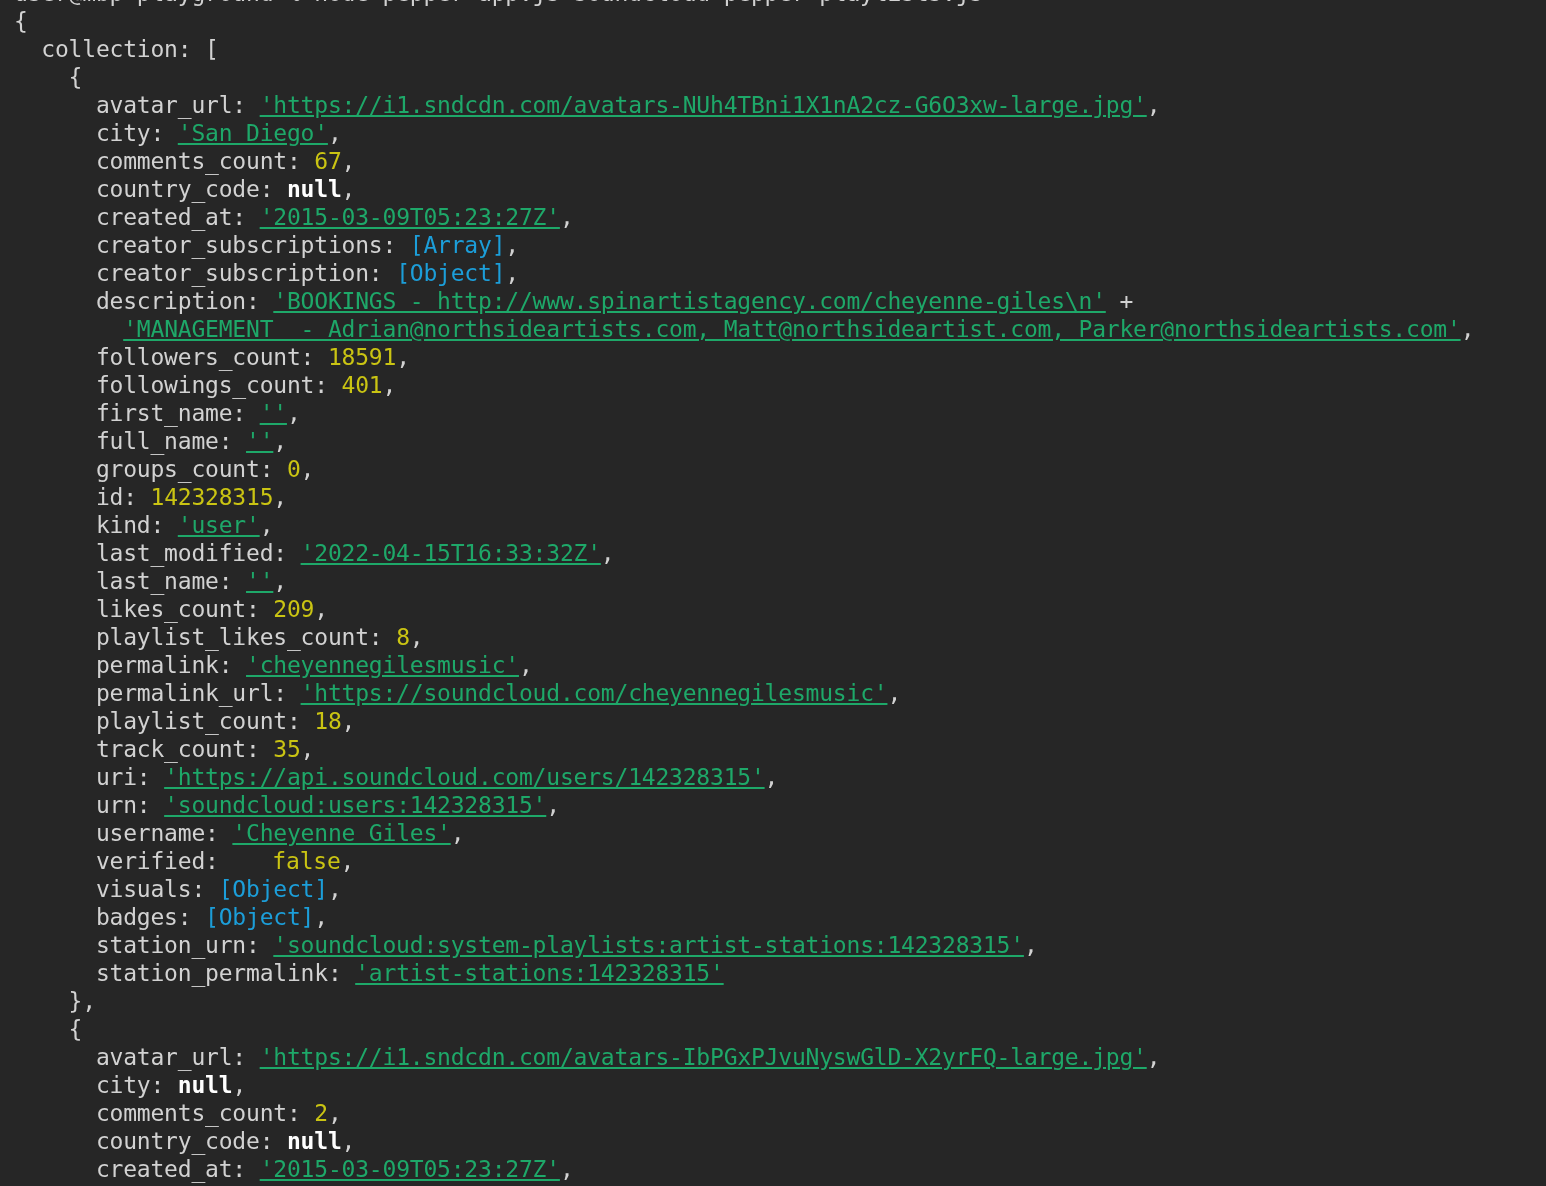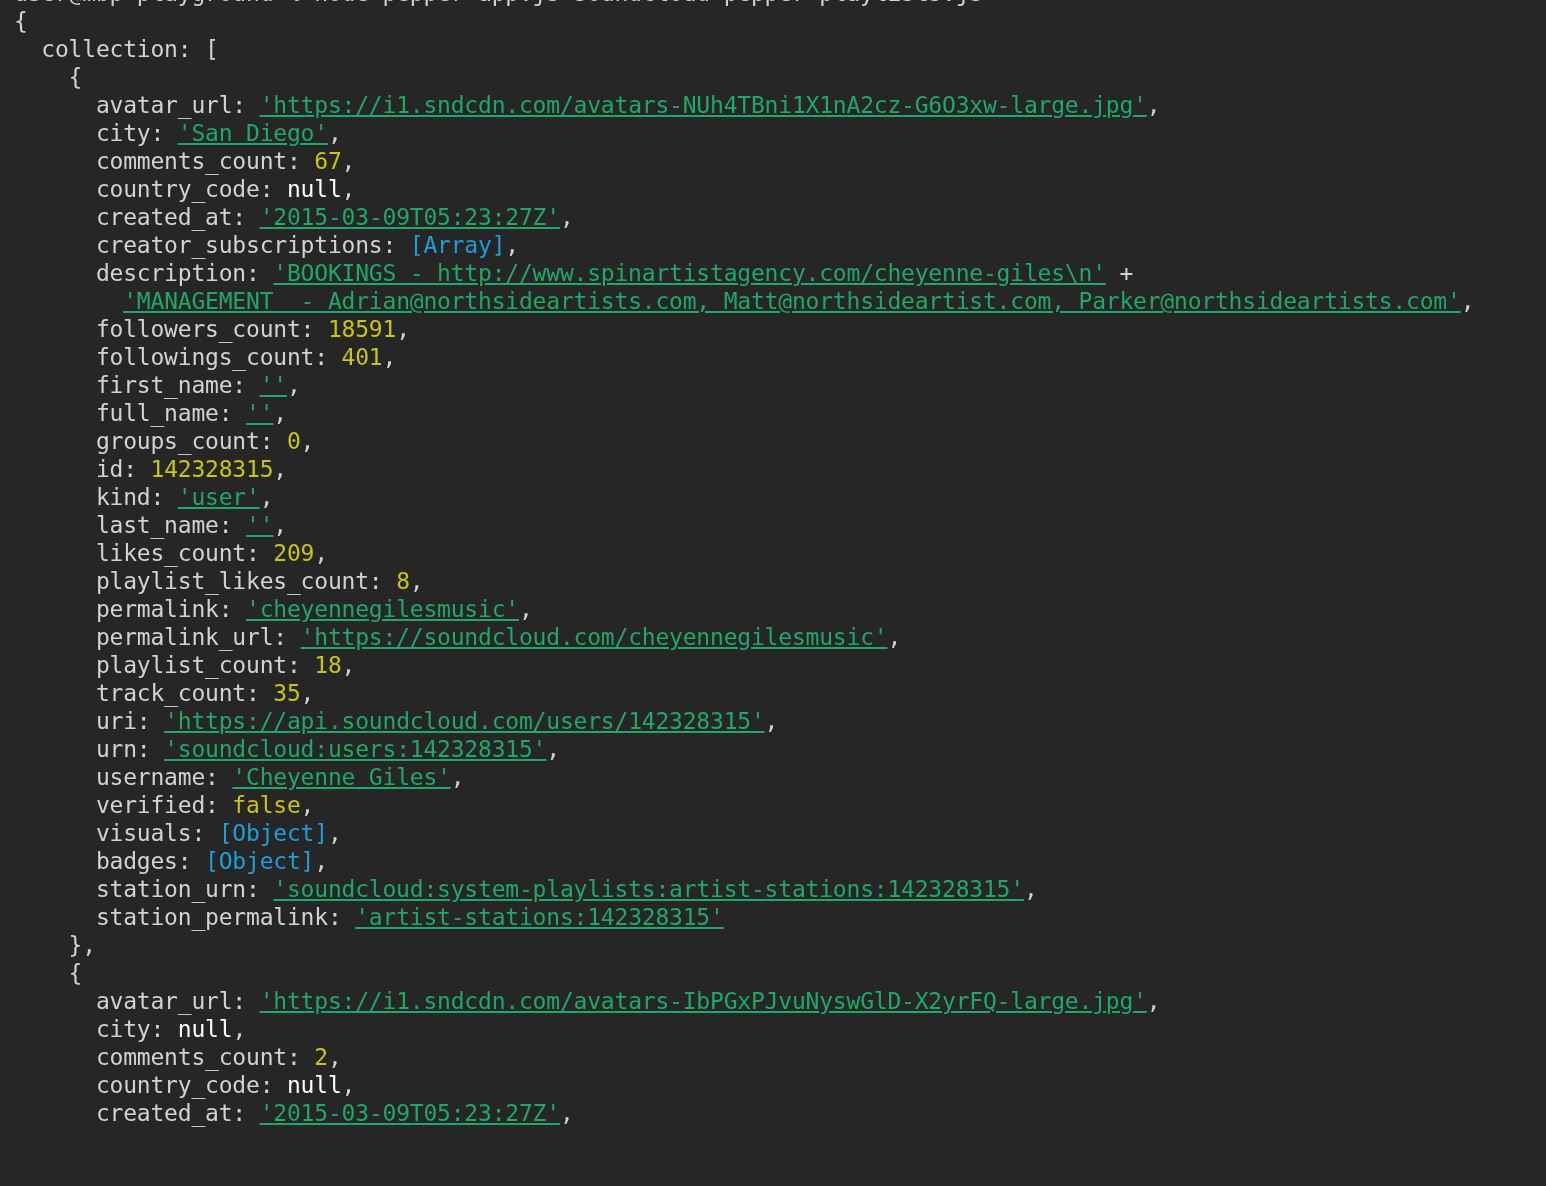--- a/index.html
+++ b/index.html
@@ -31,7 +31,7 @@
   .str   { color: var(--str,   #1ea869); text-decoration: underline; }
   .num   { color: var(--num,   #cac413); }
   .bool  { color: var(--num,   #cac413); }
-  .nil   { color: var(--nil,   #ffffff); font-weight: normal; }
+  .nil   { color: var(--nil,   #ffffff); font-weight: bold; }
   .ref   { color: var(--ref,   #1c9ed9); text-align: right; }
 </style>
 </head>

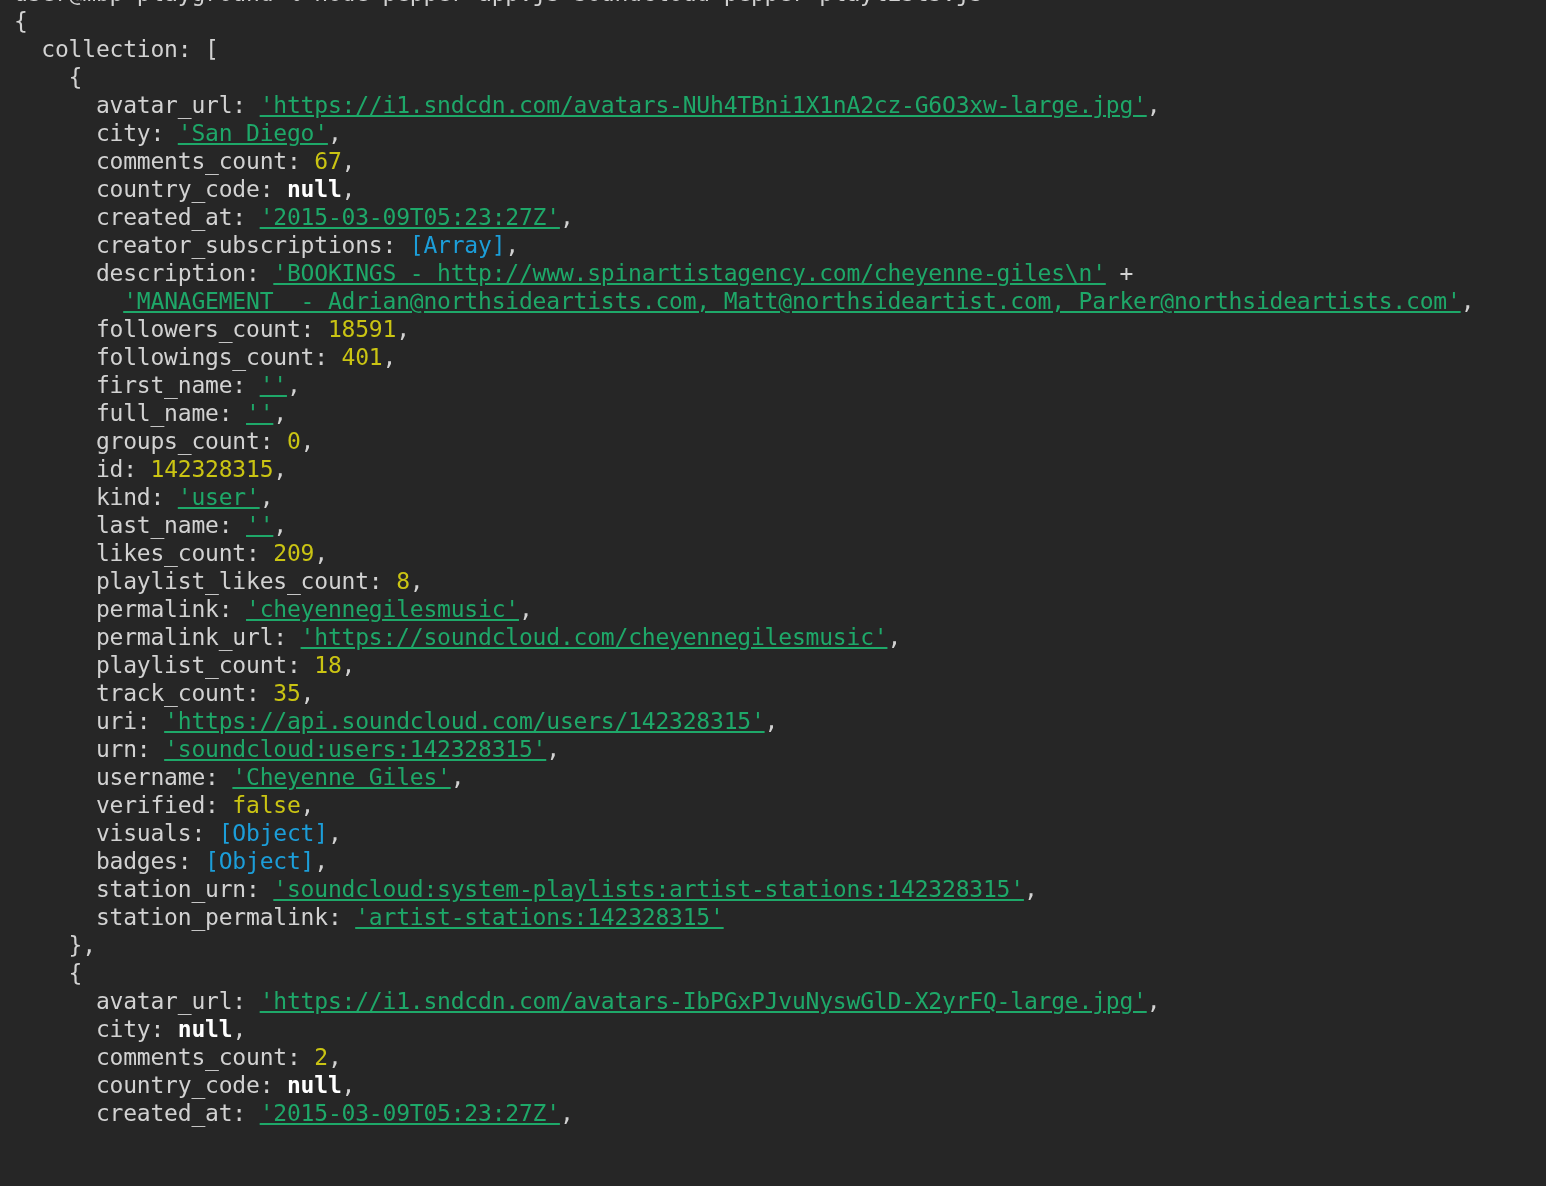--- a/index.html
+++ b/index.html
@@ -48,6 +48,7 @@
     <div class="line"><span class="plain">      country_code: </span><span class="nil">null</span><span class="plain">,</span></div>
     <div class="line"><span class="plain">      created_at: </span><span class="str">'2015-03-09T05:23:27Z'</span><span class="plain">,</span></div>
     <div class="line"><span class="plain">      creator_subscriptions: </span><span class="ref">[Array]</span><span class="plain">,</span></div>
+    <div class="line"><span class="plain">      creator_subscription: </span><span class="ref">[Object]</span><span class="plain">,</span></div>
     <div class="line"><span class="plain">      description: </span><span class="str">'BOOKINGS - http://www.spinartistagency.com/cheyenne-giles\n'</span><span class="plain"> +</span></div>
     <div class="line"><span class="plain">        </span><span class="str">'MANAGEMENT  - Adrian@northsideartists.com, Matt@northsideartist.com, Parker@northsideartists.com'</span><span class="plain">,</span></div>
     <div class="line"><span class="plain">      followers_count: </span><span class="num">18591</span><span class="plain">,</span></div>

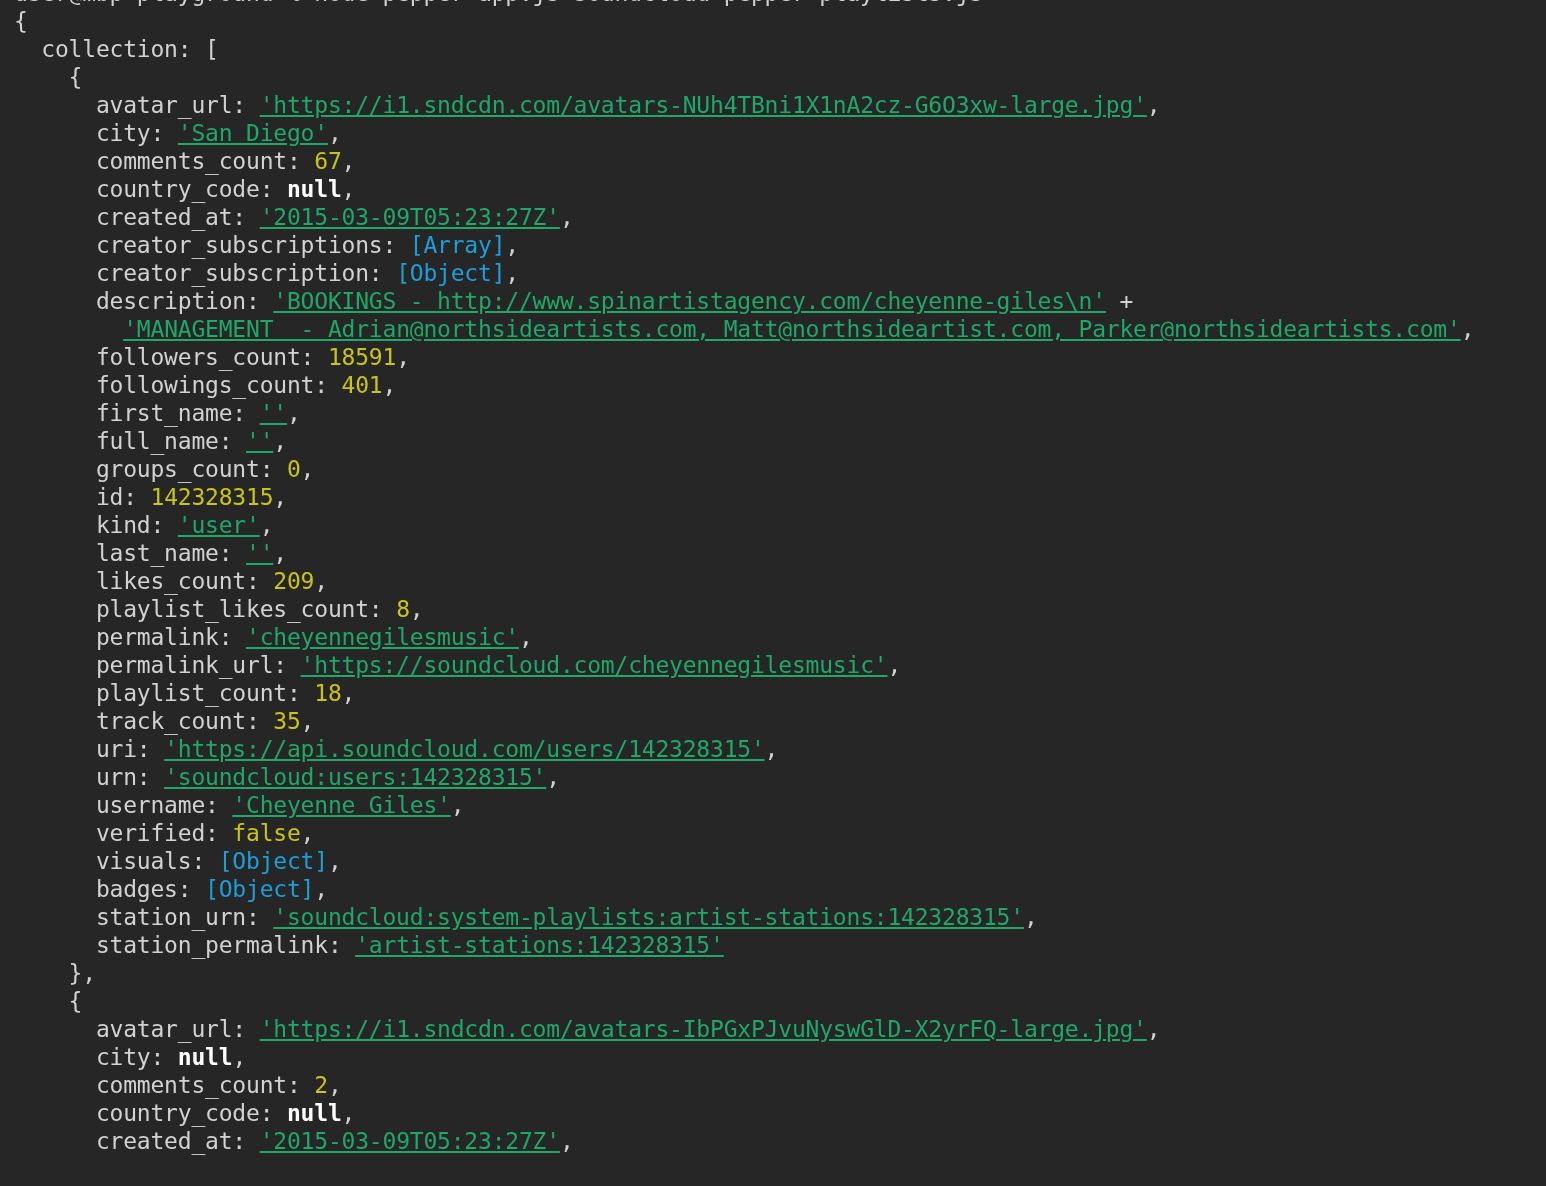--- a/index.html
+++ b/index.html
@@ -58,6 +58,7 @@
     <div class="line"><span class="plain">      groups_count: </span><span class="num">0</span><span class="plain">,</span></div>
     <div class="line"><span class="plain">      id: </span><span class="num">142328315</span><span class="plain">,</span></div>
     <div class="line"><span class="plain">      kind: </span><span class="str">'user'</span><span class="plain">,</span></div>
+    <div class="line"><span class="plain">      last_modified: </span><span class="str">'2022-04-15T16:33:32Z'</span><span class="plain">,</span></div>
     <div class="line"><span class="plain">      last_name: </span><span class="str">''</span><span class="plain">,</span></div>
     <div class="line"><span class="plain">      likes_count: </span><span class="num">209</span><span class="plain">,</span></div>
     <div class="line"><span class="plain">      playlist_likes_count: </span><span class="num">8</span><span class="plain">,</span></div>

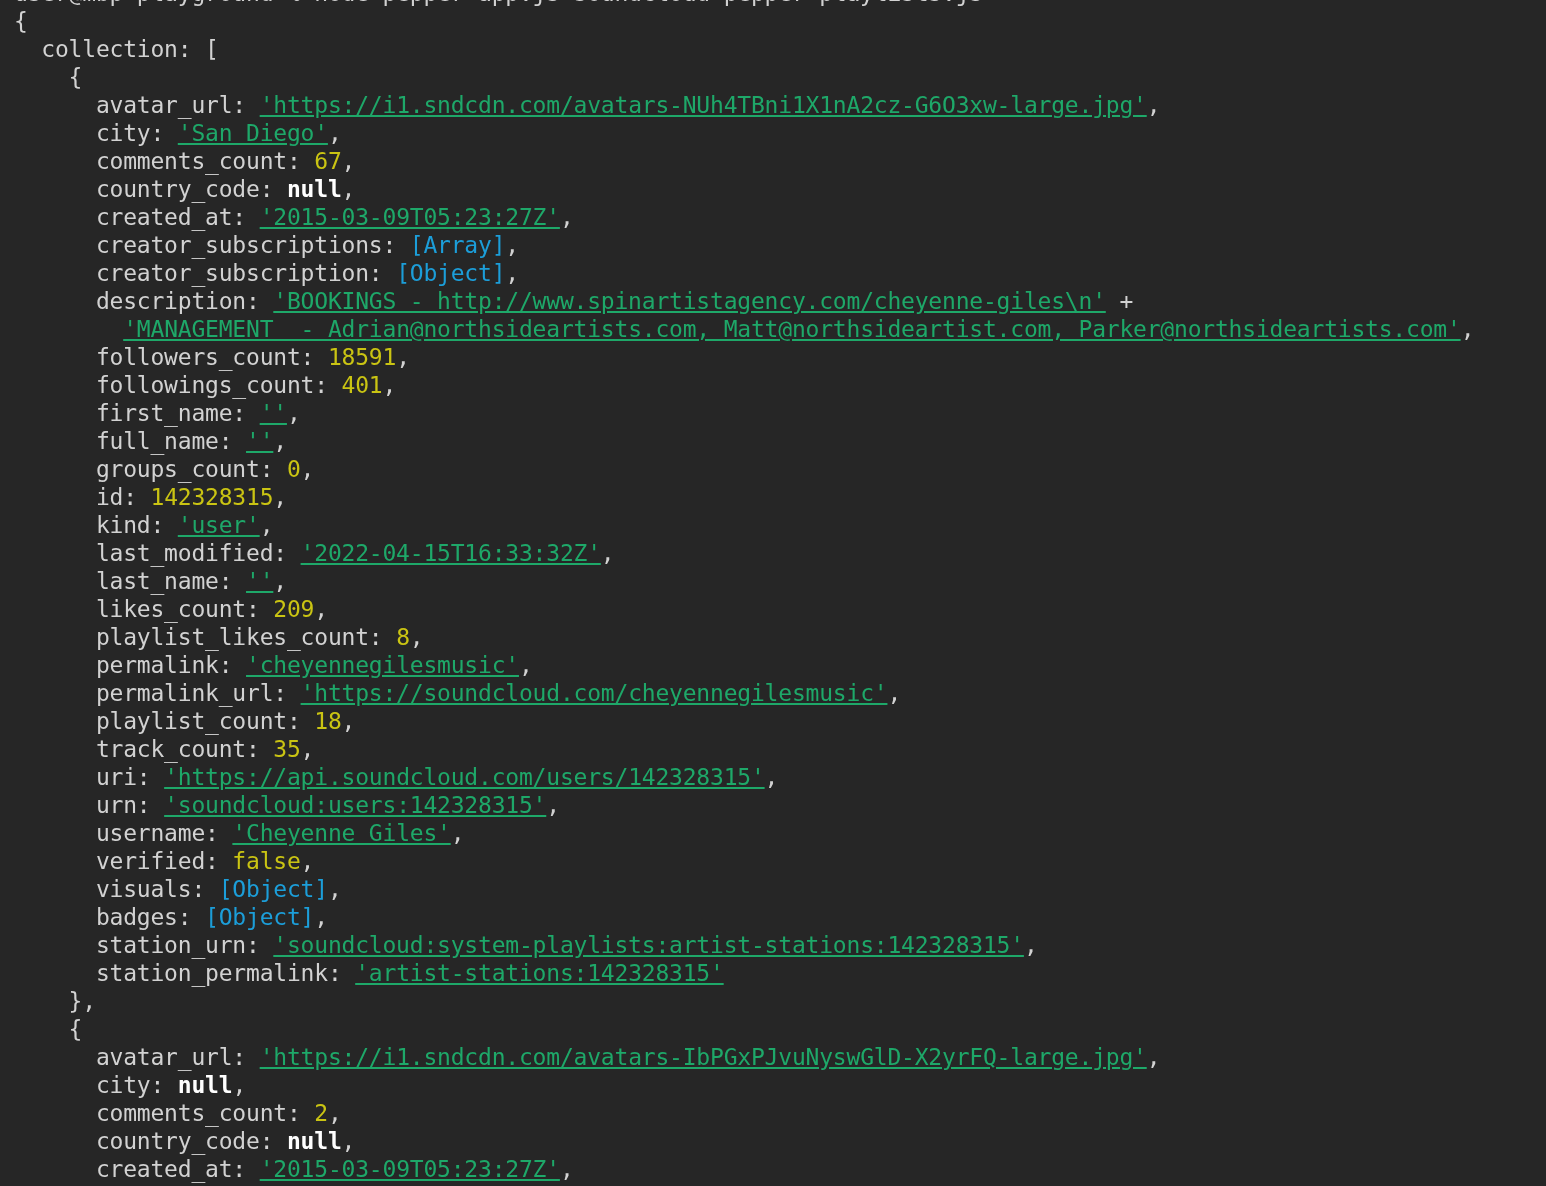--- a/index.html
+++ b/index.html
@@ -30,7 +30,7 @@
   .plain { color: var(--plain, #d2d2d2); }
   .str   { color: var(--str,   #1ea869); text-decoration: underline; }
   .num   { color: var(--num,   #cac413); }
-  .bool  { color: var(--num,   #cac413); }
+  .bool  { color: var(--num,   #cac413); margin-left: 40px; }
   .nil   { color: var(--nil,   #ffffff); font-weight: bold; }
   .ref   { color: var(--ref,   #1c9ed9); text-align: right; }
 </style>

